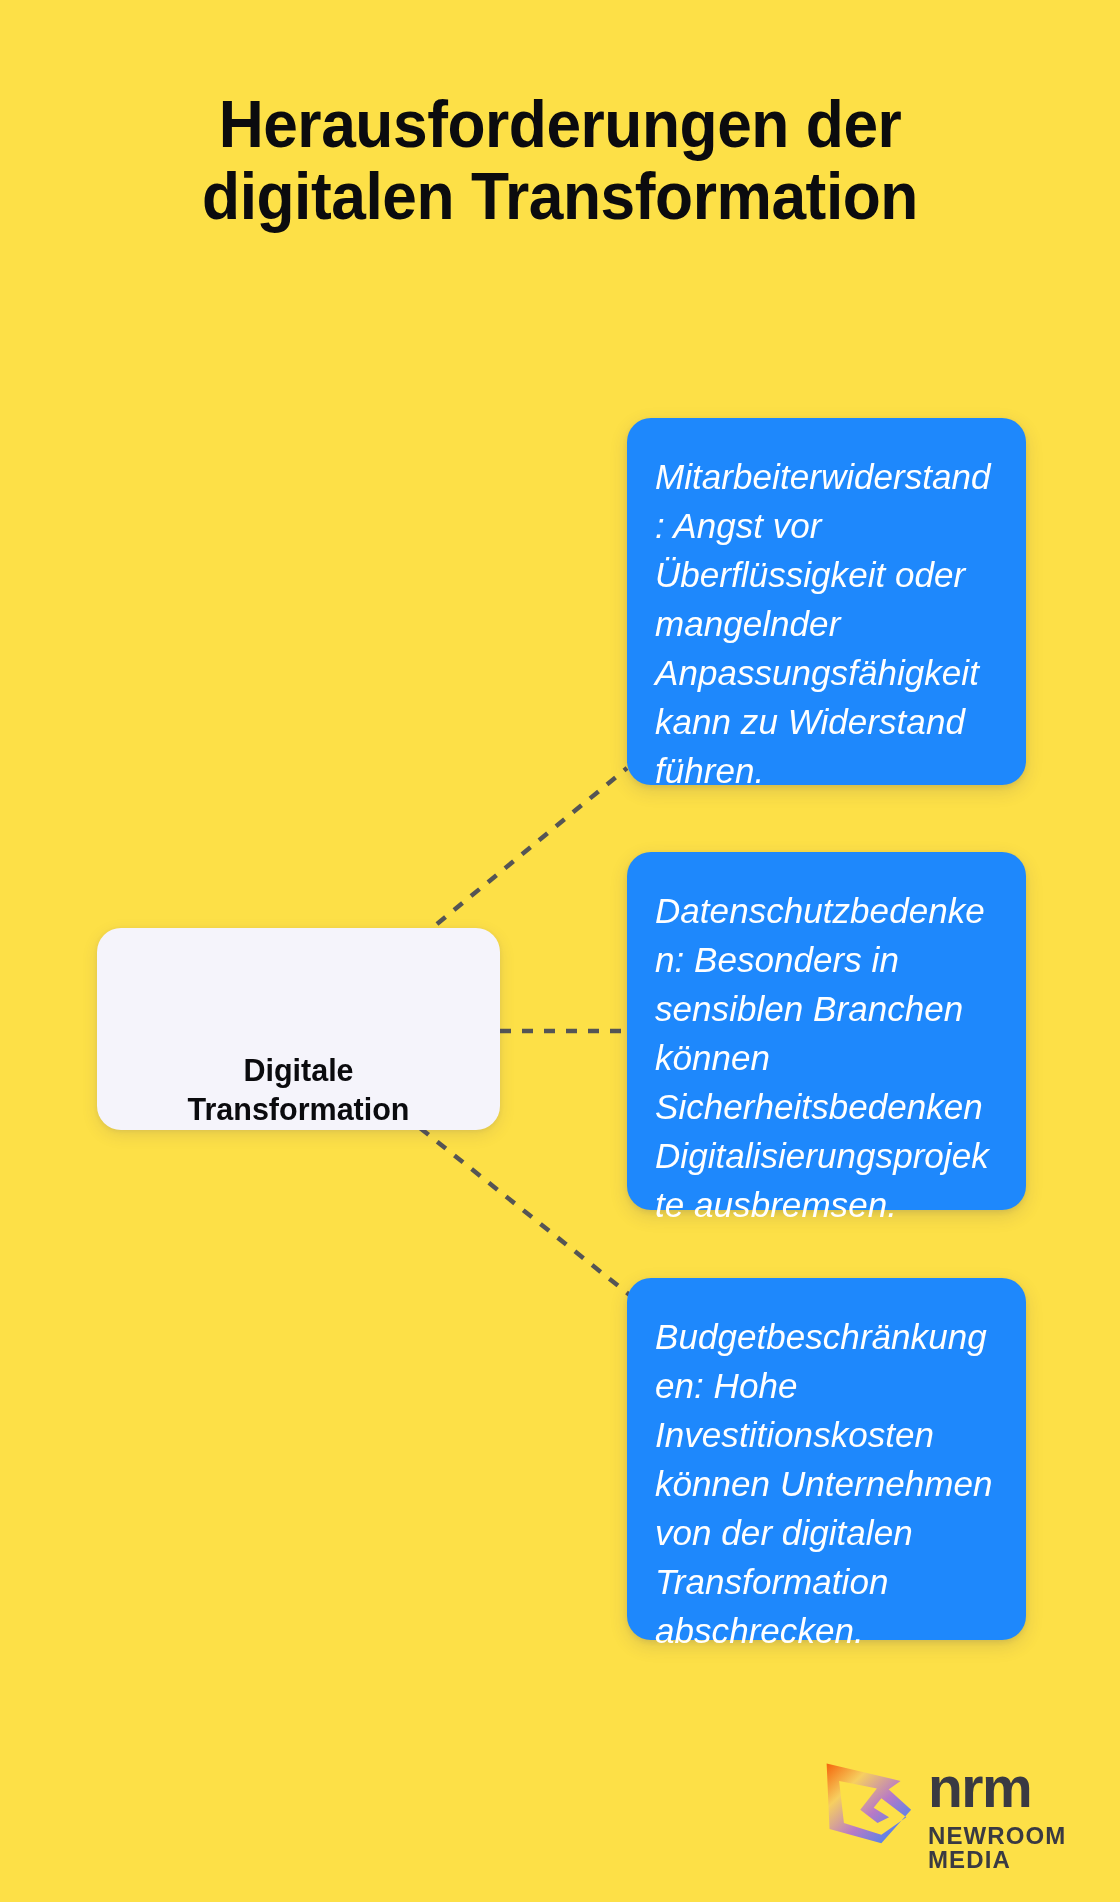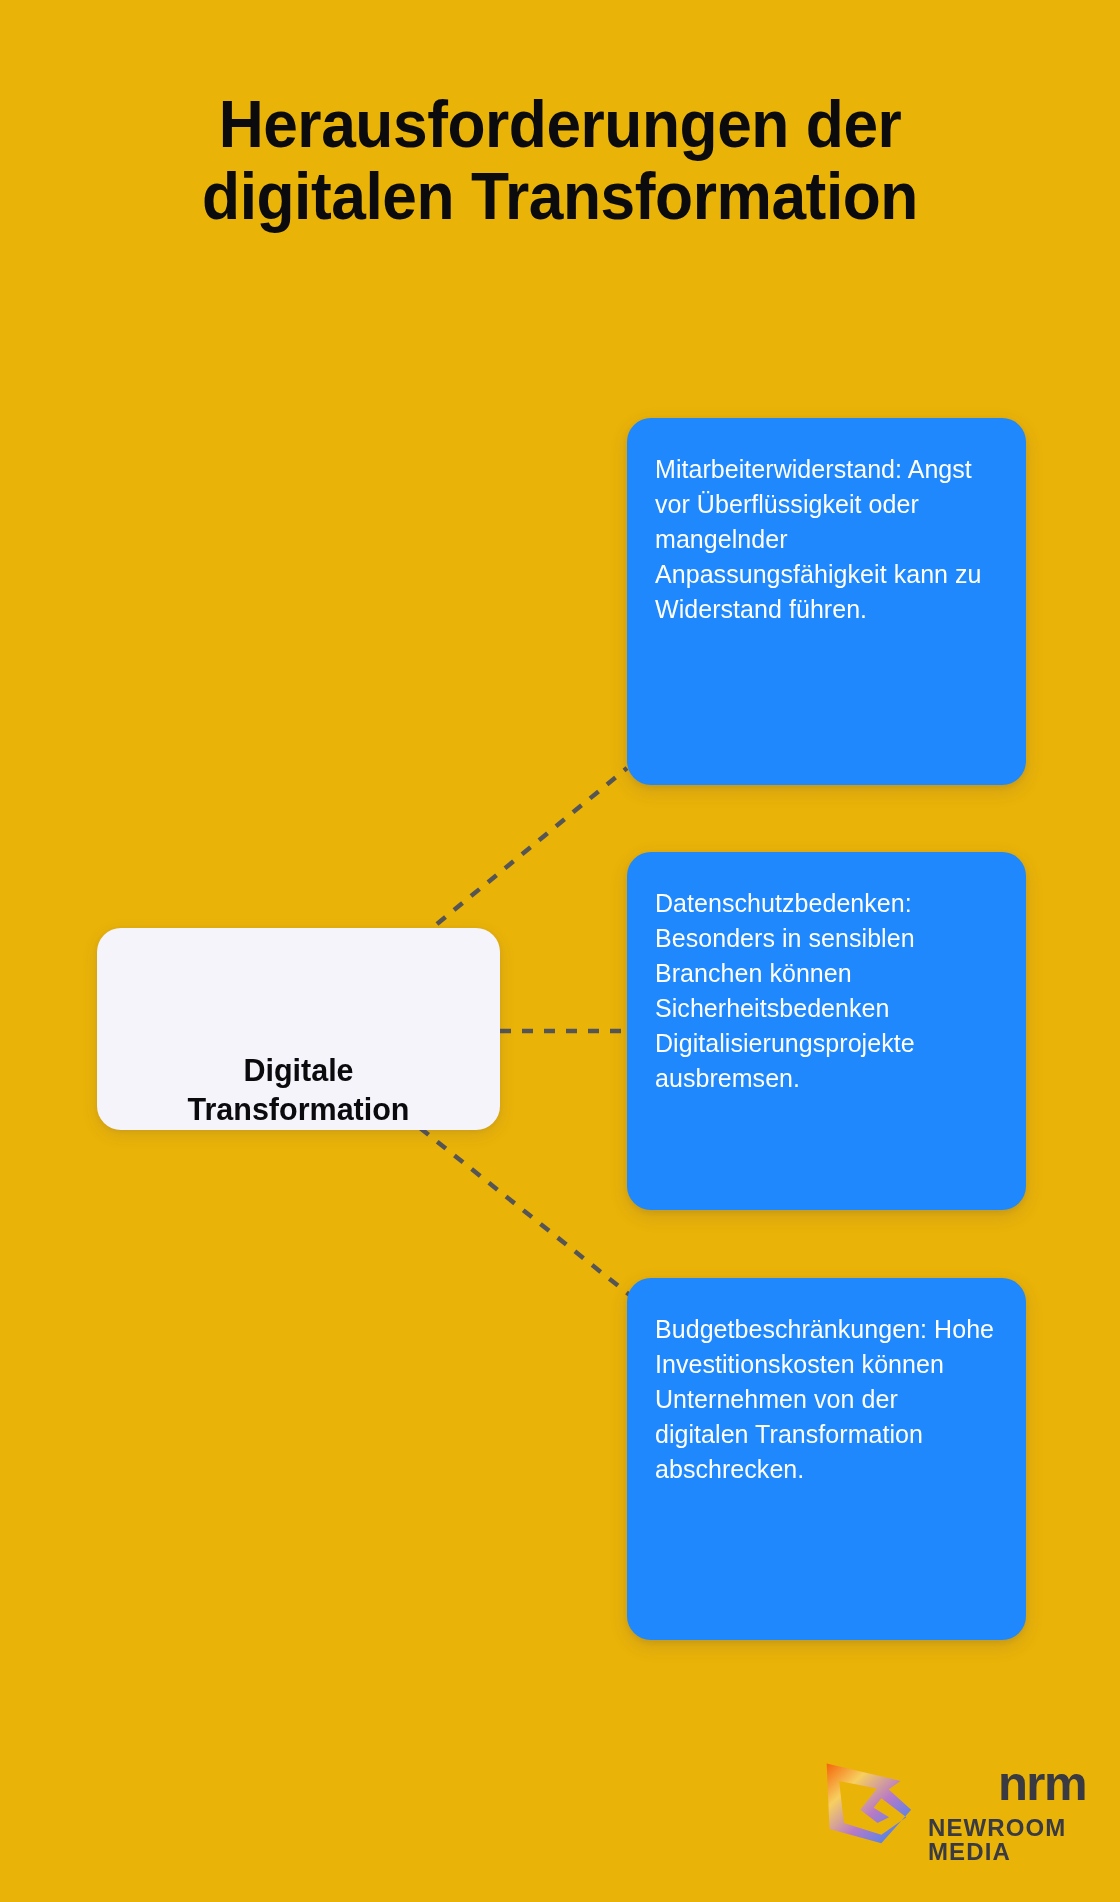--- a/index.html
+++ b/index.html
@@ -19,7 +19,7 @@
     position: relative;
     width: 1120px;
     height: 1902px;
-    background: #eab308;
+    background: #fde047;
   }
 
   

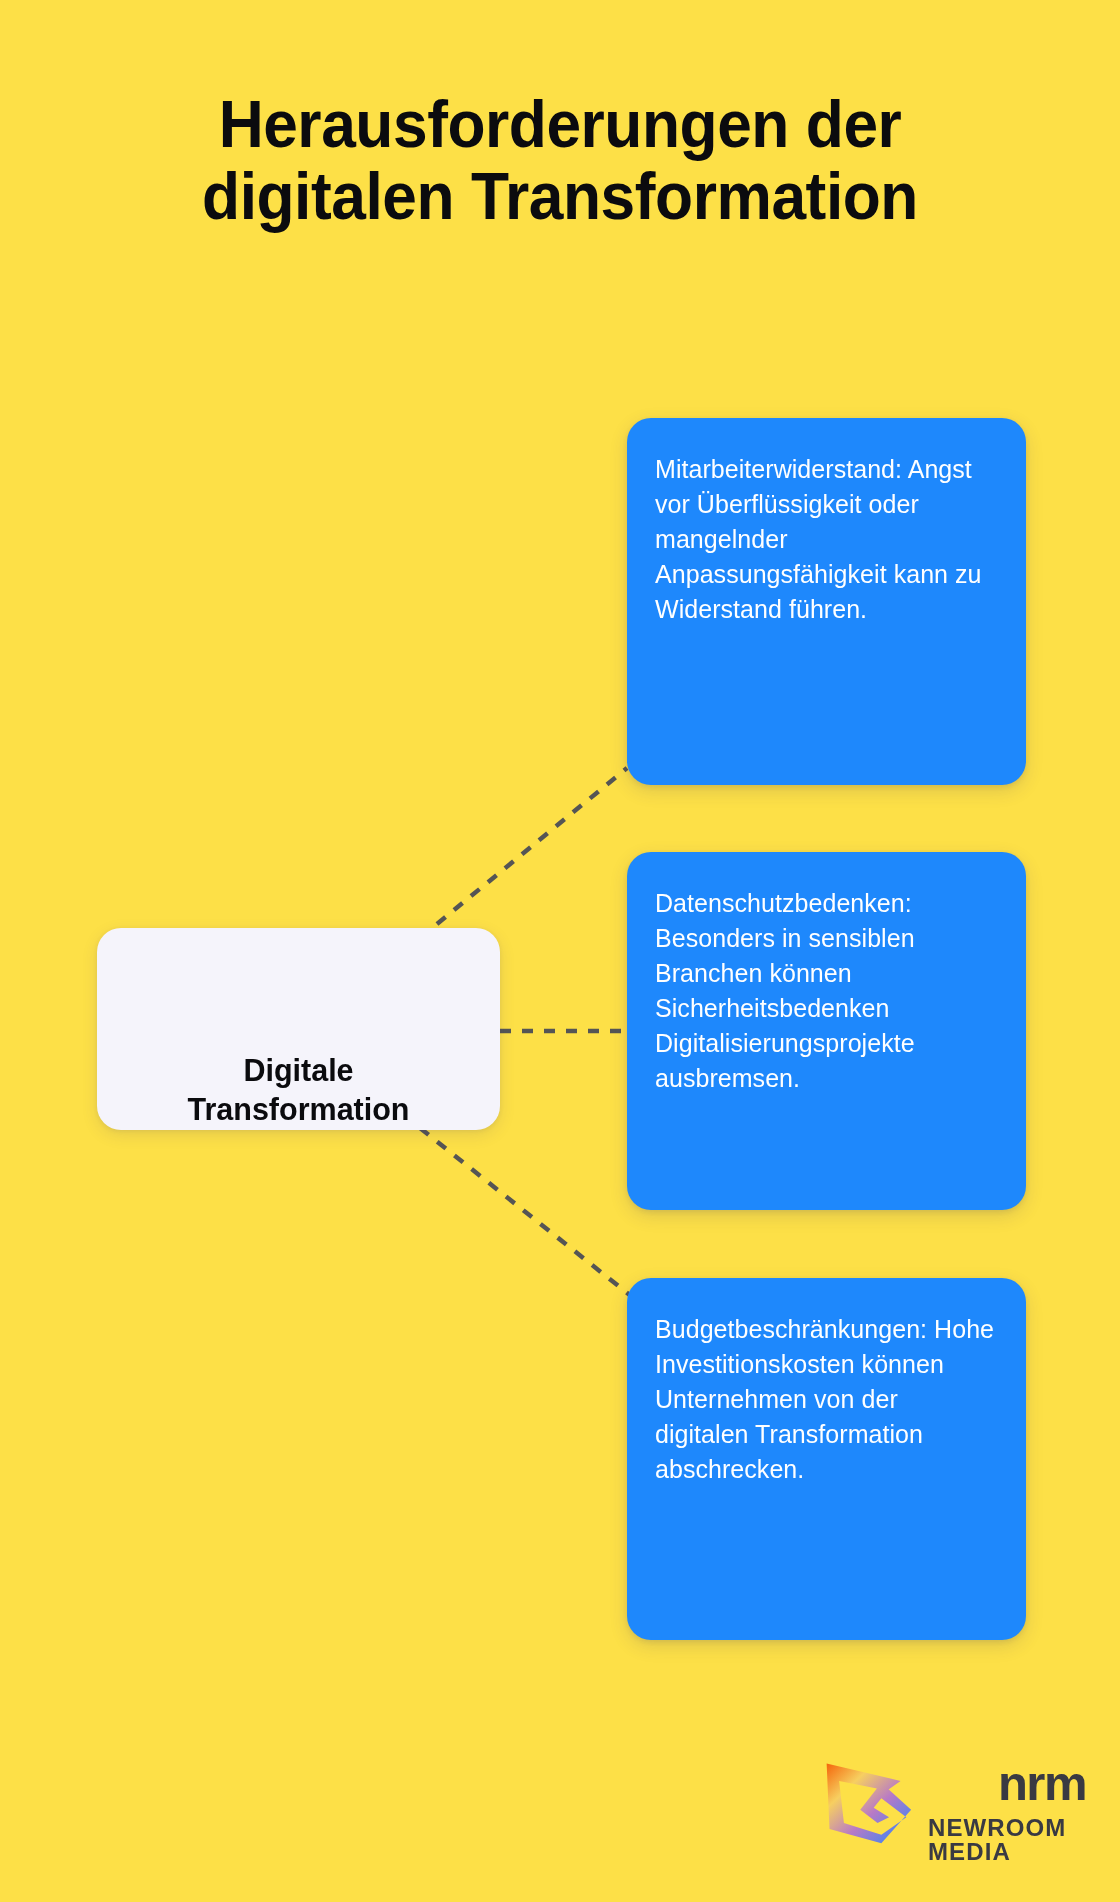--- a/index.html
+++ b/index.html
@@ -92,10 +92,11 @@
   .card-text {
     color: #ffffff;
     font-family: "Liberation Sans", sans-serif;
-    font-size: 25px;
+    font-size: 35px;
     line-height: 1.40;
     letter-spacing: 0.05px;
     word-break: break-word;
+    font-style: italic;
   }
   #card-1 { top: 418px; height: 367px; }
   #card-2 { top: 852px; height: 358px; }

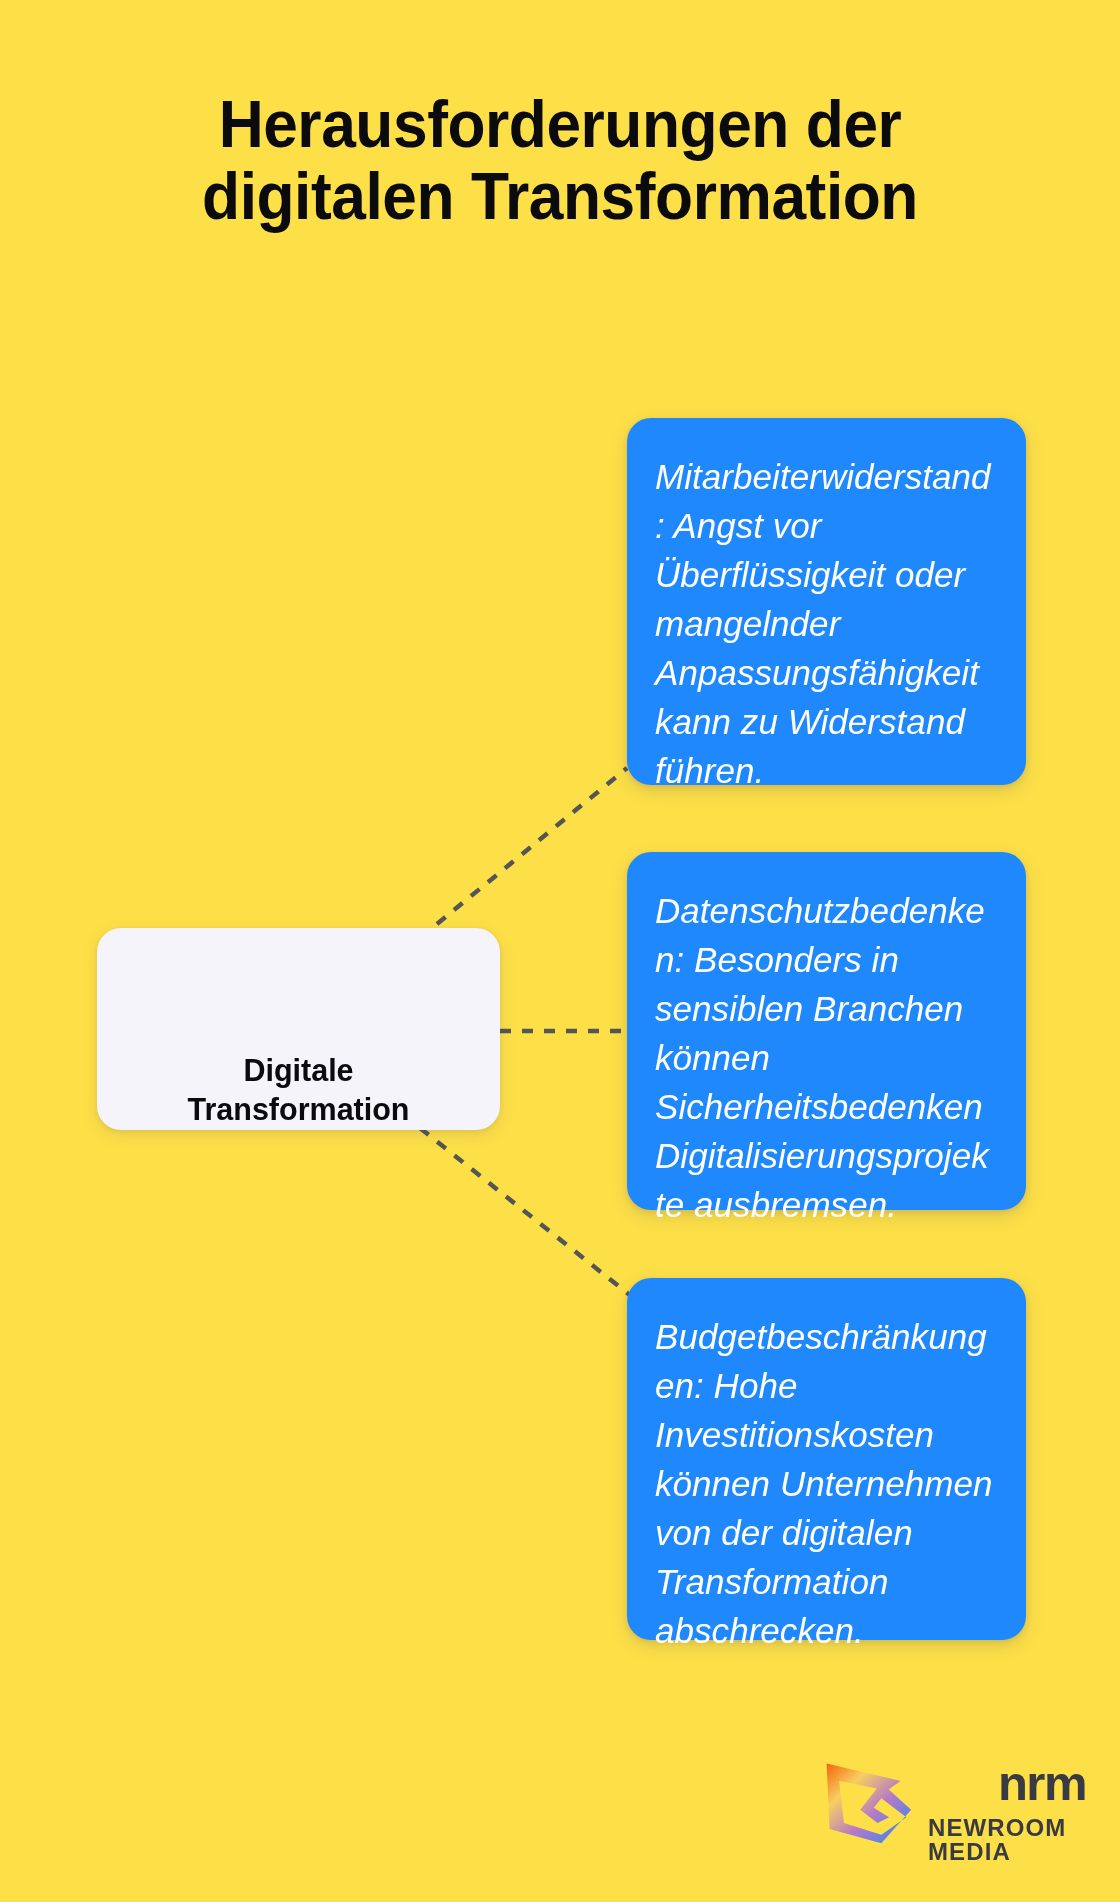--- a/index.html
+++ b/index.html
@@ -125,11 +125,10 @@
   .logo-word {
     font-family: "Liberation Sans", sans-serif;
     font-weight: bold;
-    font-size: 49px;
+    font-size: 57px;
     line-height: 0.96;
     color: #3a3a42;
     letter-spacing: -1.5px;
-    text-align: right;
   }
   .logo-sub {
     font-family: "Liberation Sans", sans-serif;

